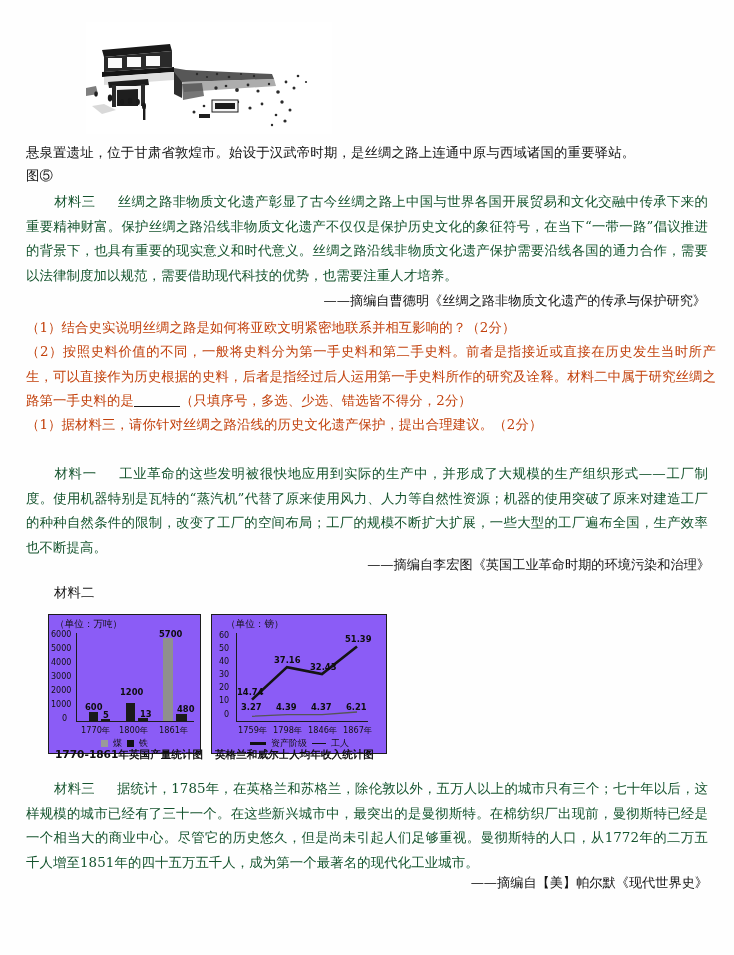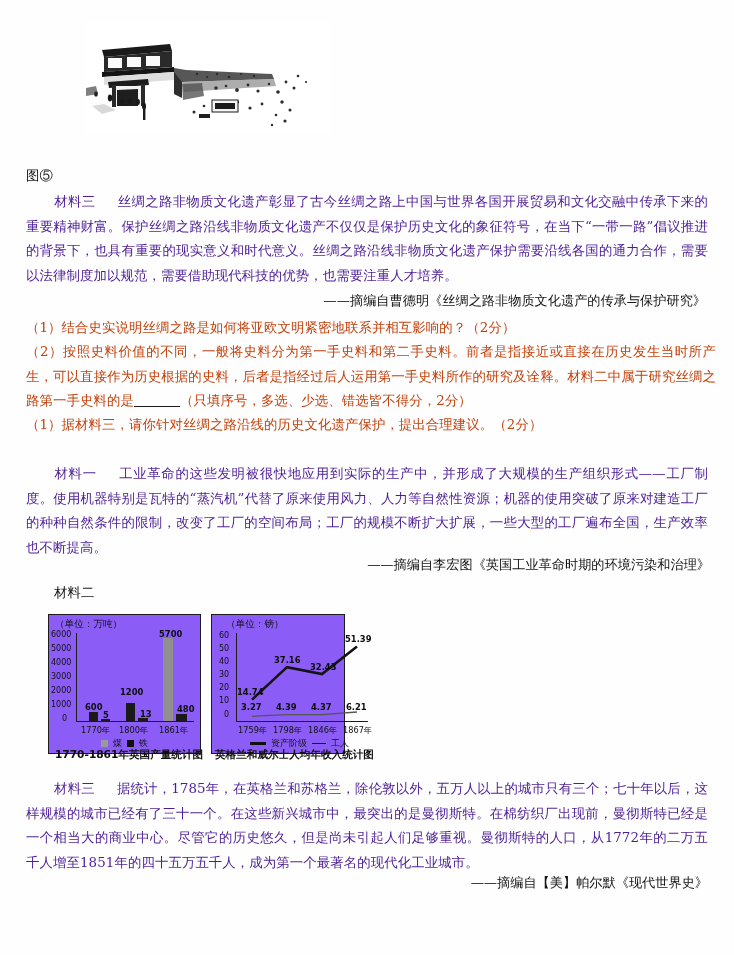--- a/index.html
+++ b/index.html
@@ -232,6 +232,7 @@
     </svg>
   </div>
 
+  <div class="tline" style="left:26px; top:145px;">悬泉置遗址，位于甘肃省敦煌市。始设于汉武帝时期，是丝绸之路上连通中原与西域诸国的重要驿站。</div>
 
   <div class="tline" style="left:26px; top:168px;">图⑤</div>
 

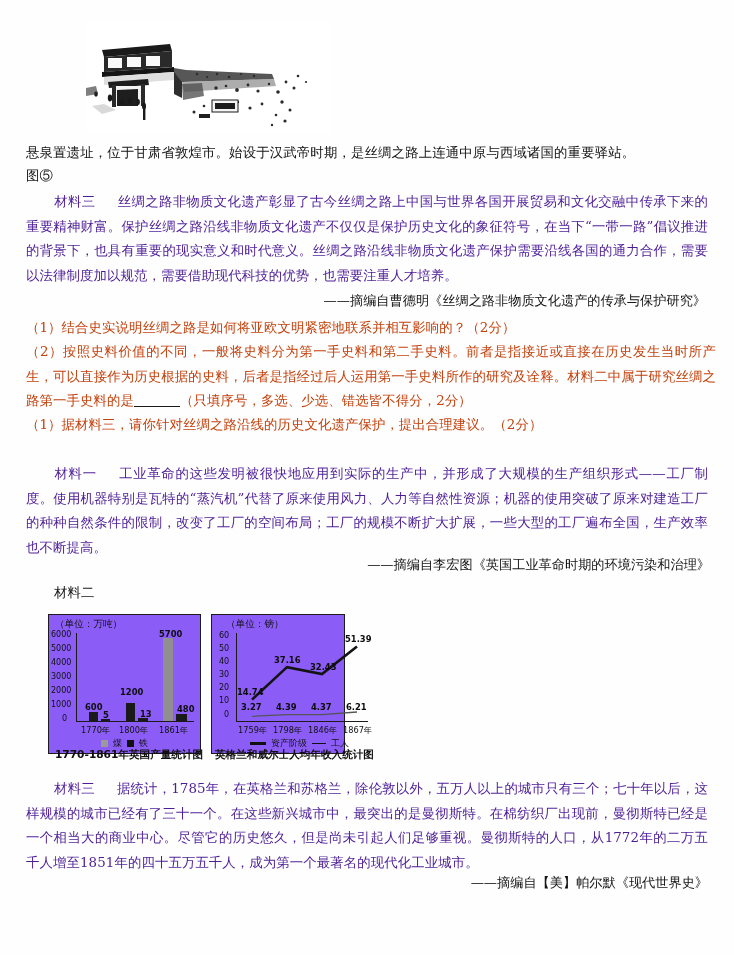--- a/index.html
+++ b/index.html
@@ -50,7 +50,7 @@
     line-height: 24.5px;
     letter-spacing: 0.1px;
     text-align: justify;
-    color: #4c1d95;
+    color: #14532d;
     font-family: "DejaVu Serif", "Liberation Serif", serif;
   }
   .src {

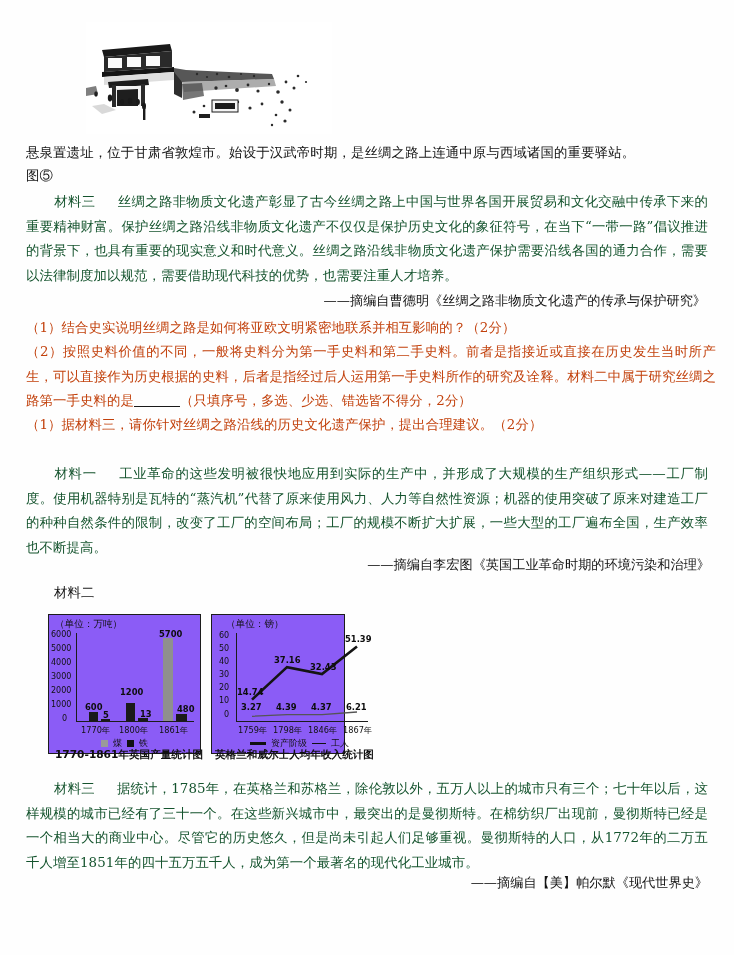--- a/index.html
+++ b/index.html
@@ -304,7 +304,7 @@
 
   <div class="chart-caption" style="left:55px; top:748px;">1770-1861年英国产量统计图</div>
 
-  <div class="chart-box" style="left:211px; top:614px; width:134px; height:140px;">
+  <div class="chart-box" style="left:211px; top:614px; width:176px; height:140px;">
 
     <div class="chart-unit" style="left:14px; top:3px;">（单位：镑）</div>
 

